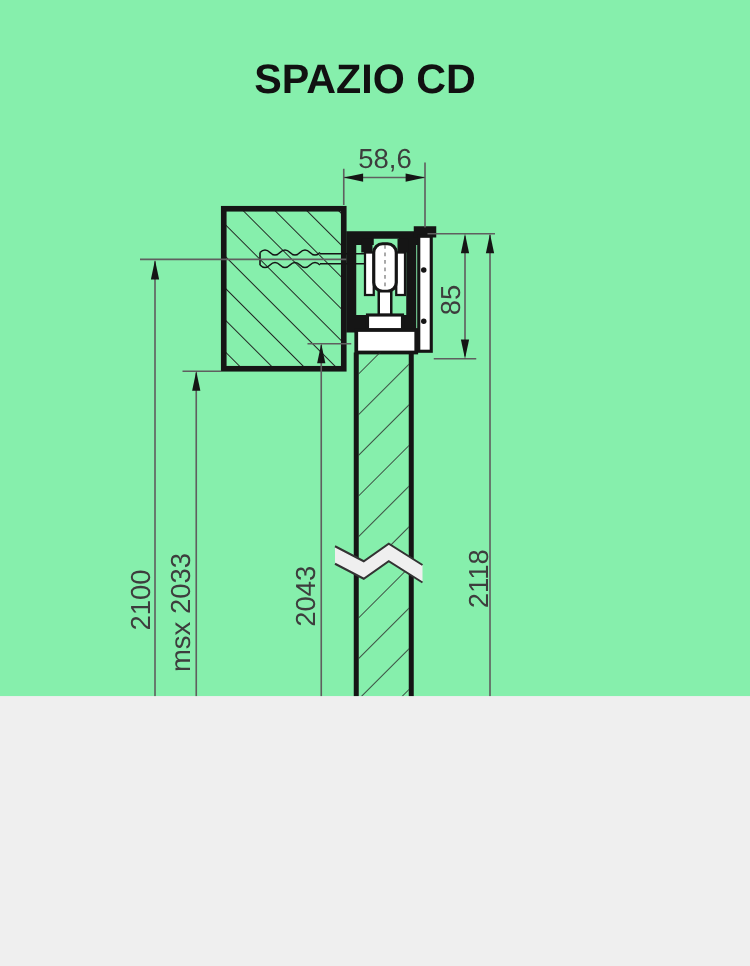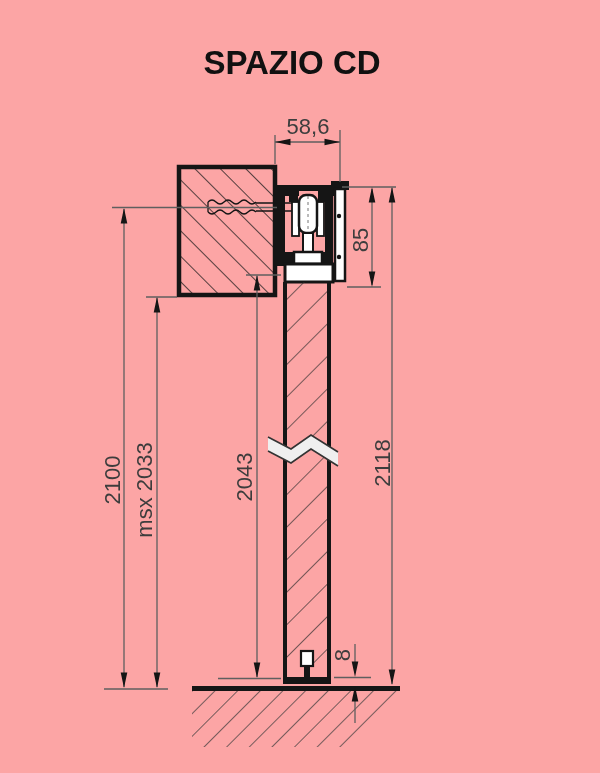--- a/index.html
+++ b/index.html
@@ -3,7 +3,7 @@
 <meta charset="utf-8">
 <style>
   html,body{margin:0;padding:0;background:#efefef;}
-  .canvas{position:relative;width:600px;height:773px;background:#fca5a5;overflow:hidden;
+  .canvas{position:relative;width:600px;height:557px;background:#86efac;overflow:hidden;
           font-family:"Liberation Sans",sans-serif;}
   .title{position:absolute;top:44px;left:0;width:100%;margin:0;text-align:center;
          font-family:"Liberation Sans",sans-serif;font-size:33px;font-weight:700;

